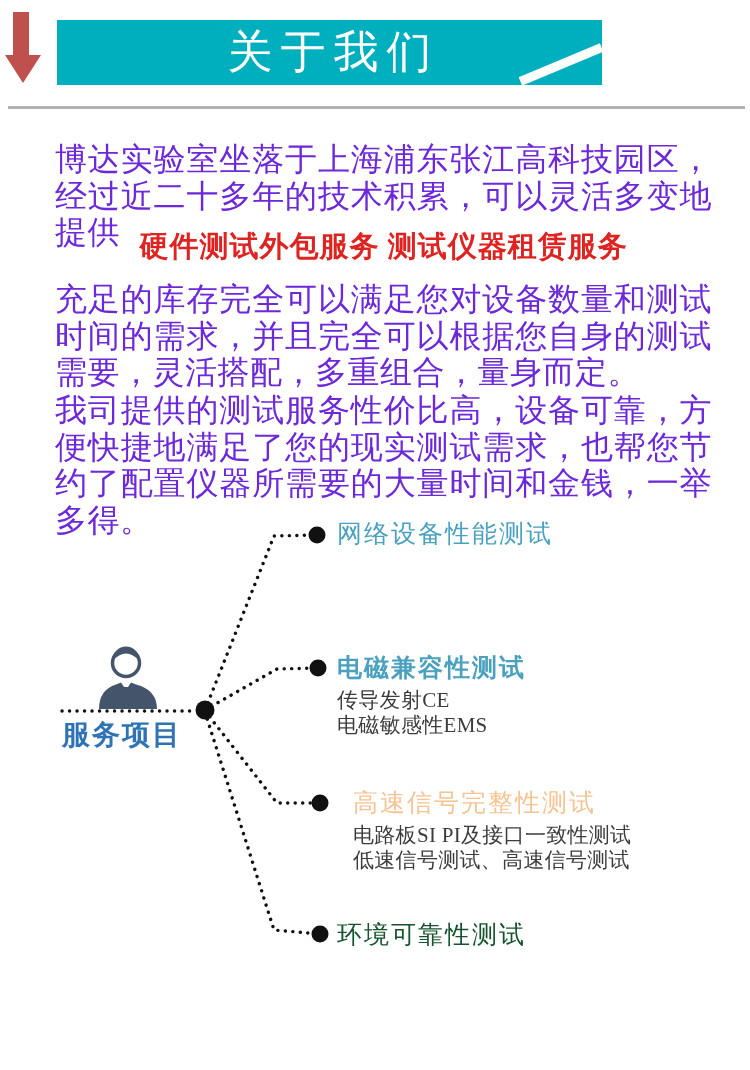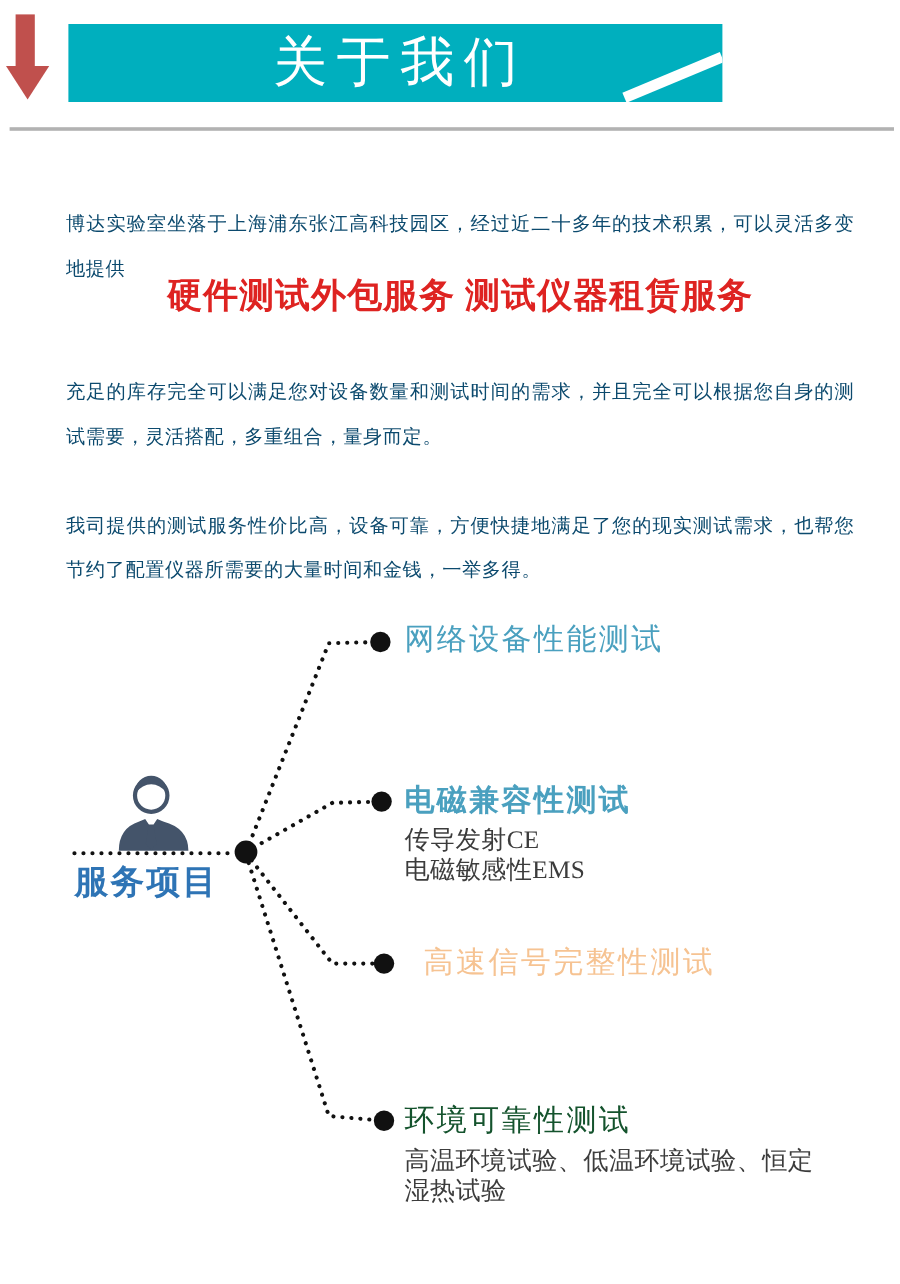--- a/index.html
+++ b/index.html
@@ -39,8 +39,8 @@
   
   .para {
     position: absolute; left: 55px; width: 657px;
-    font-size: 16px; line-height: 36.5px; color: #0c4a6e;
-    text-align: justify; letter-spacing: 0.5px; margin-top: 29px;
+    font-size: 32px; line-height: 36.5px; color: #6d28d9;
+    text-align: justify; letter-spacing: 0.5px;
   }
   .p1 { top: 141px; }
   .p2 { top: 281px; }

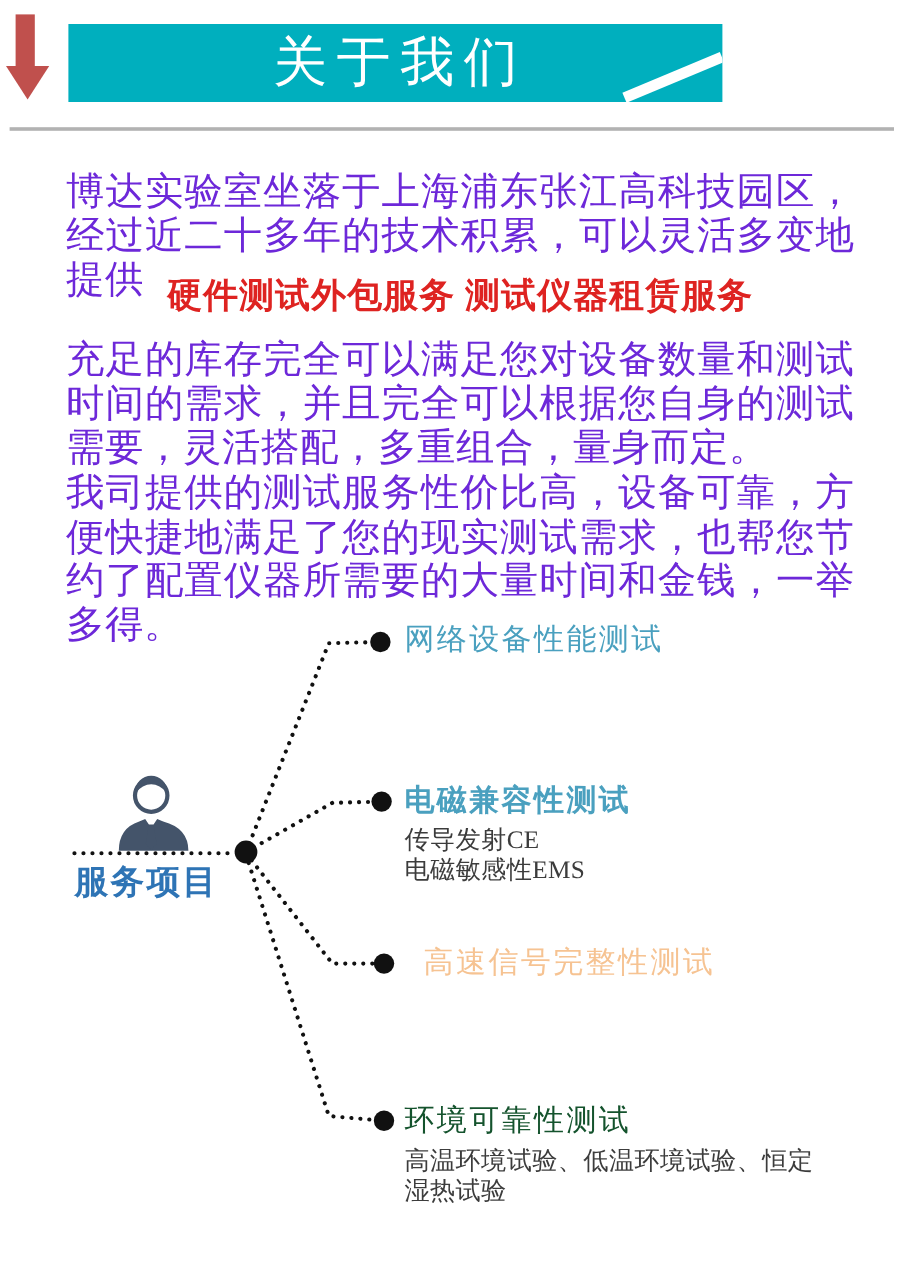--- a/index.html
+++ b/index.html
@@ -119,6 +119,8 @@
   </div>
   <div class="node n3">
     <div class="node-title" style="color: rgb(246, 195, 146);">高速信号完整性测试</div>
+    <div class="node-desc">电路板SI PI及接口一致性测试
+低速信号测试、高速信号测试</div>
   </div>
   <div class="node n4">
     <div class="node-title" style="color: #14532d;">环境可靠性测试</div>

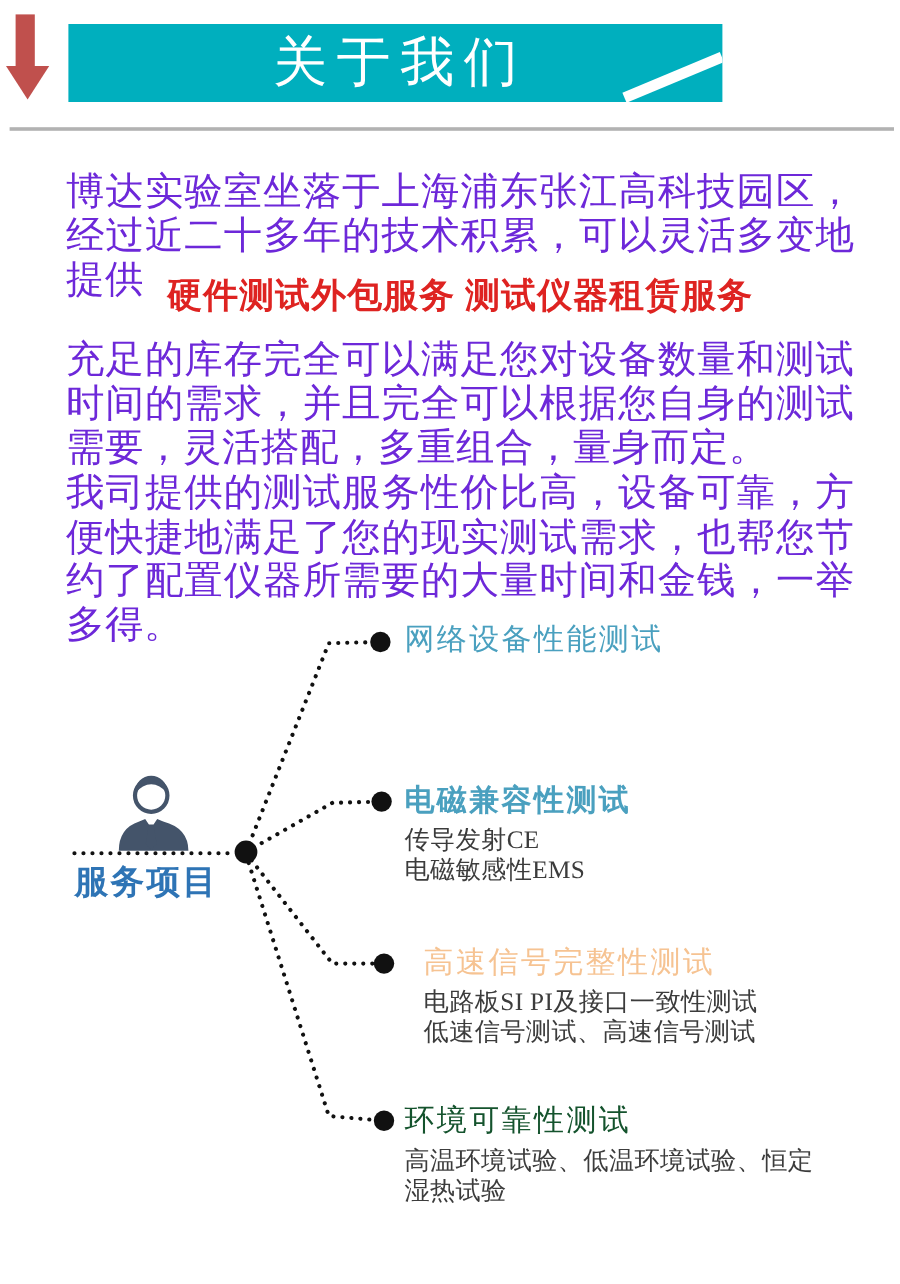--- a/index.html
+++ b/index.html
@@ -124,8 +124,6 @@
   </div>
   <div class="node n4">
     <div class="node-title" style="color: #14532d;">环境可靠性测试</div>
-    <div class="node-desc">高温环境试验、低温环境试验、恒定
-湿热试验</div>
   </div>
 
 </div>

